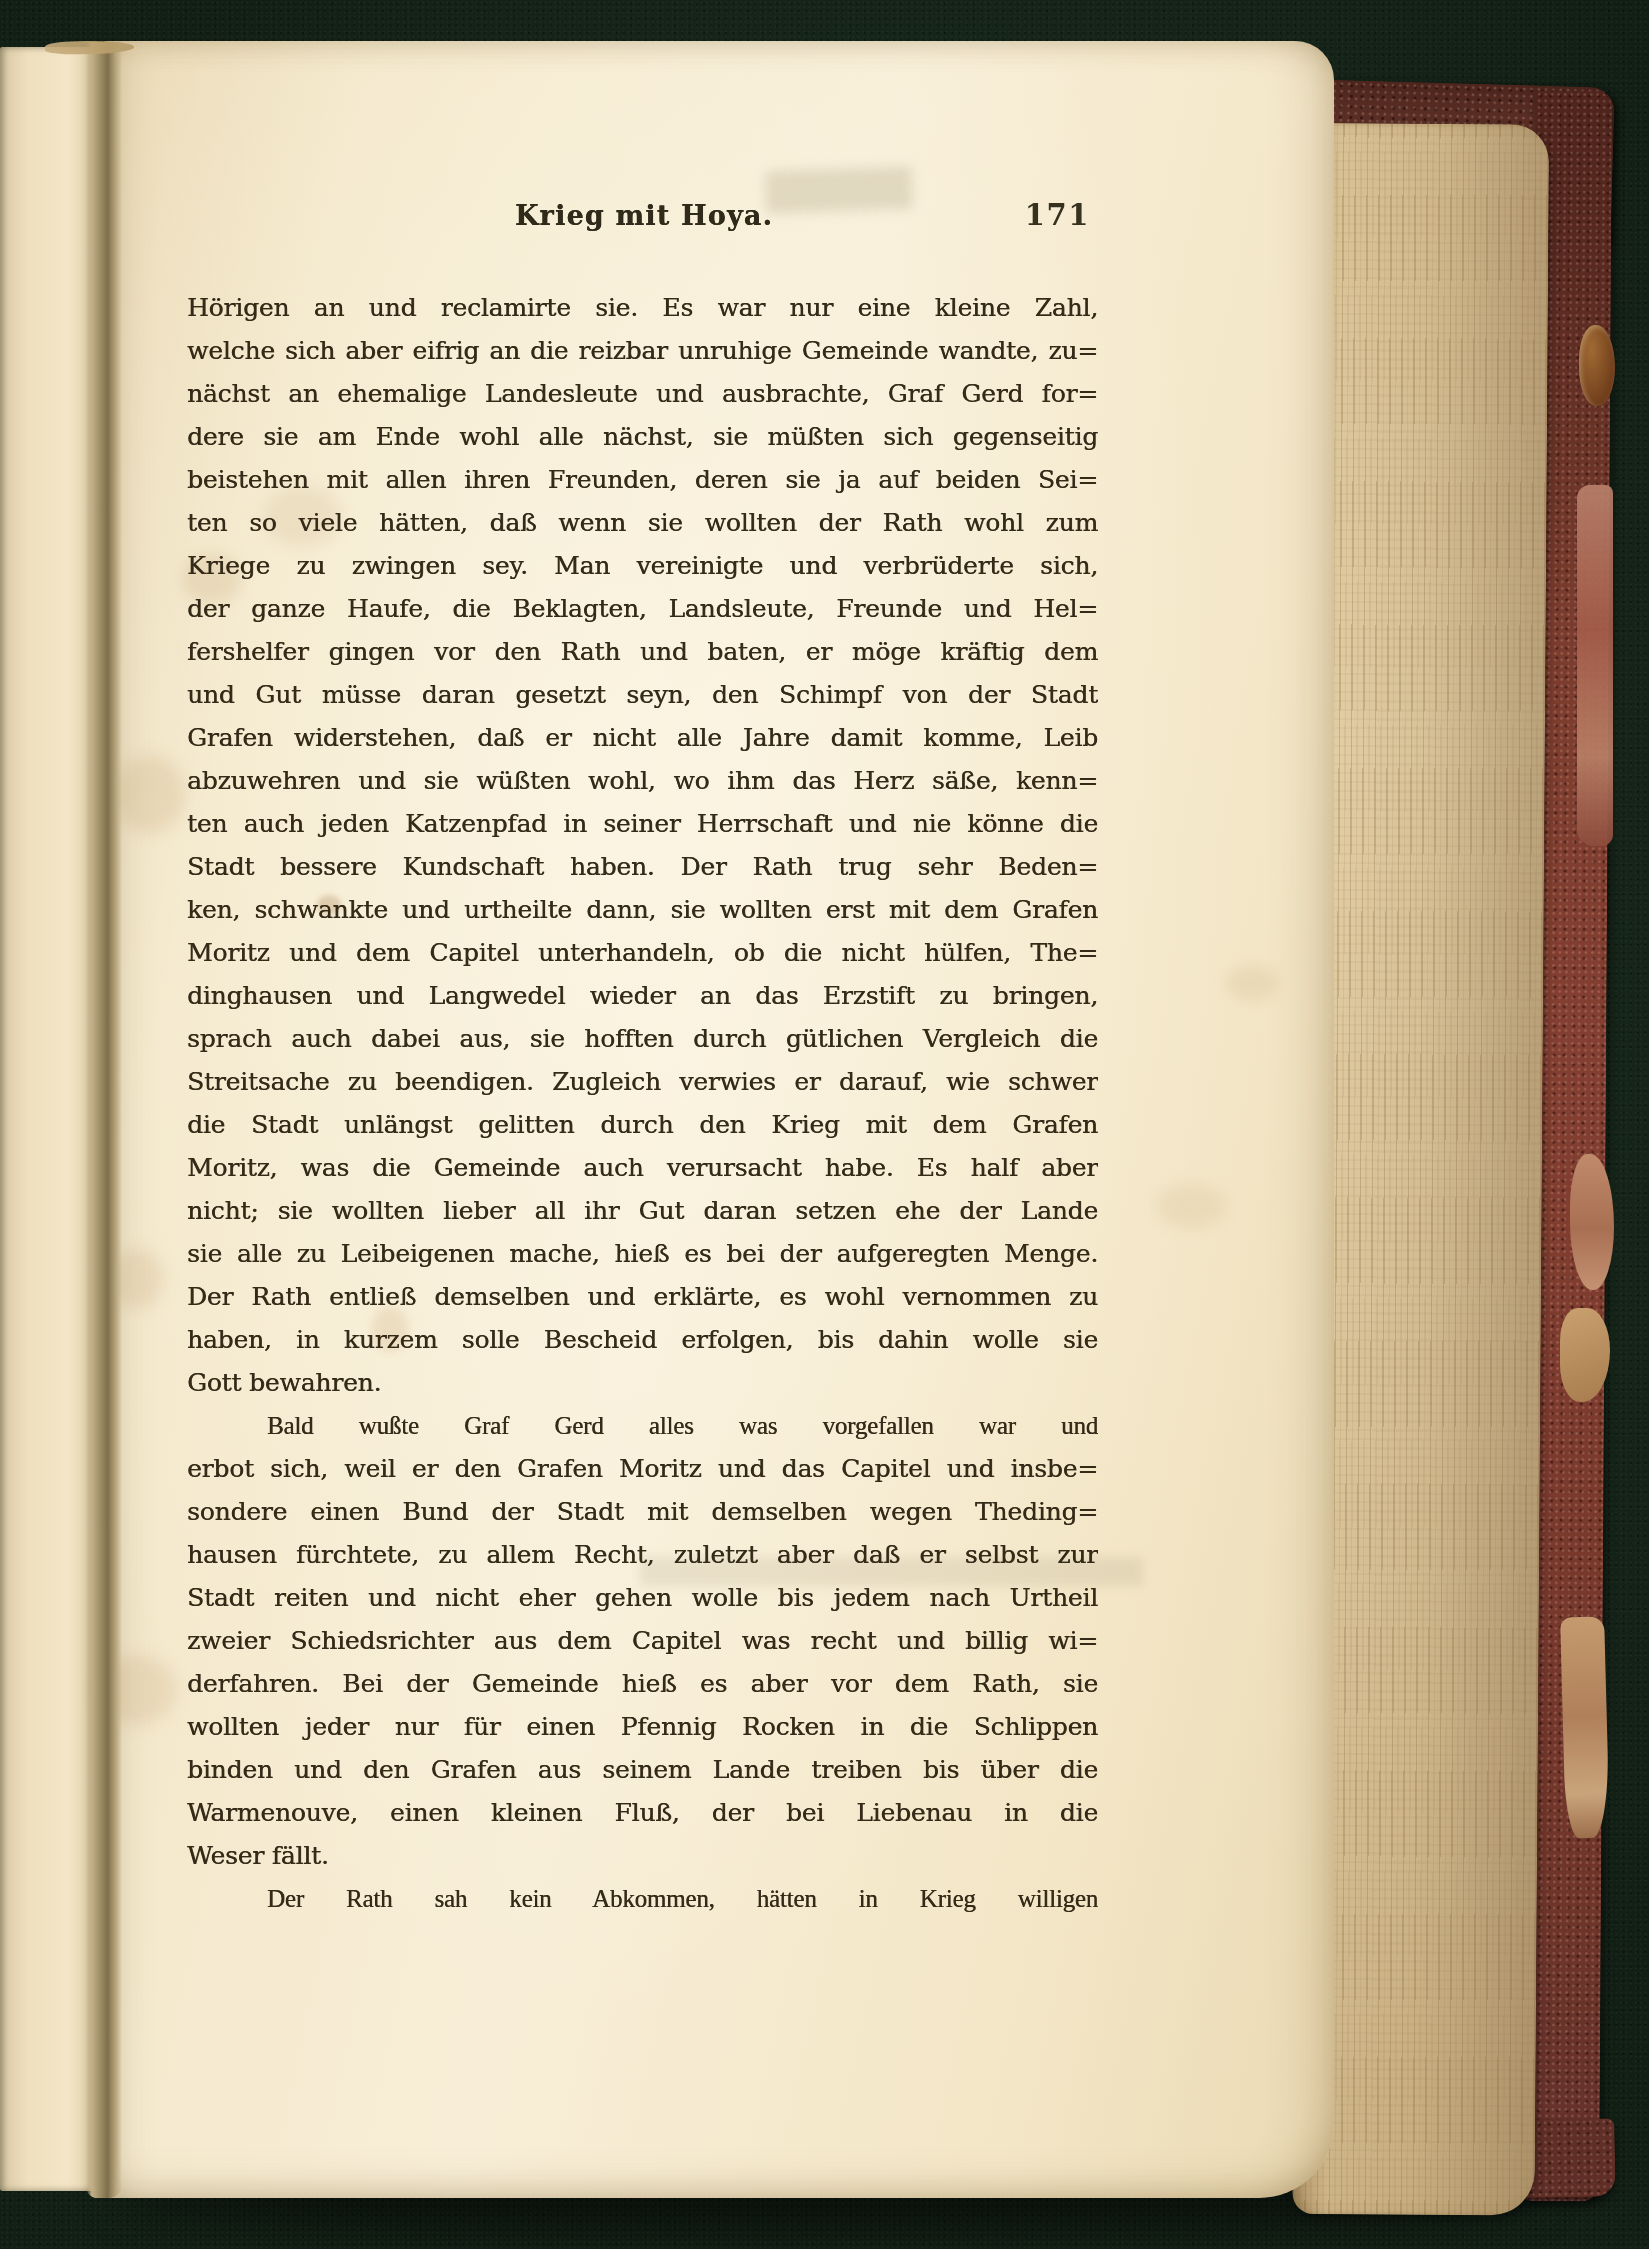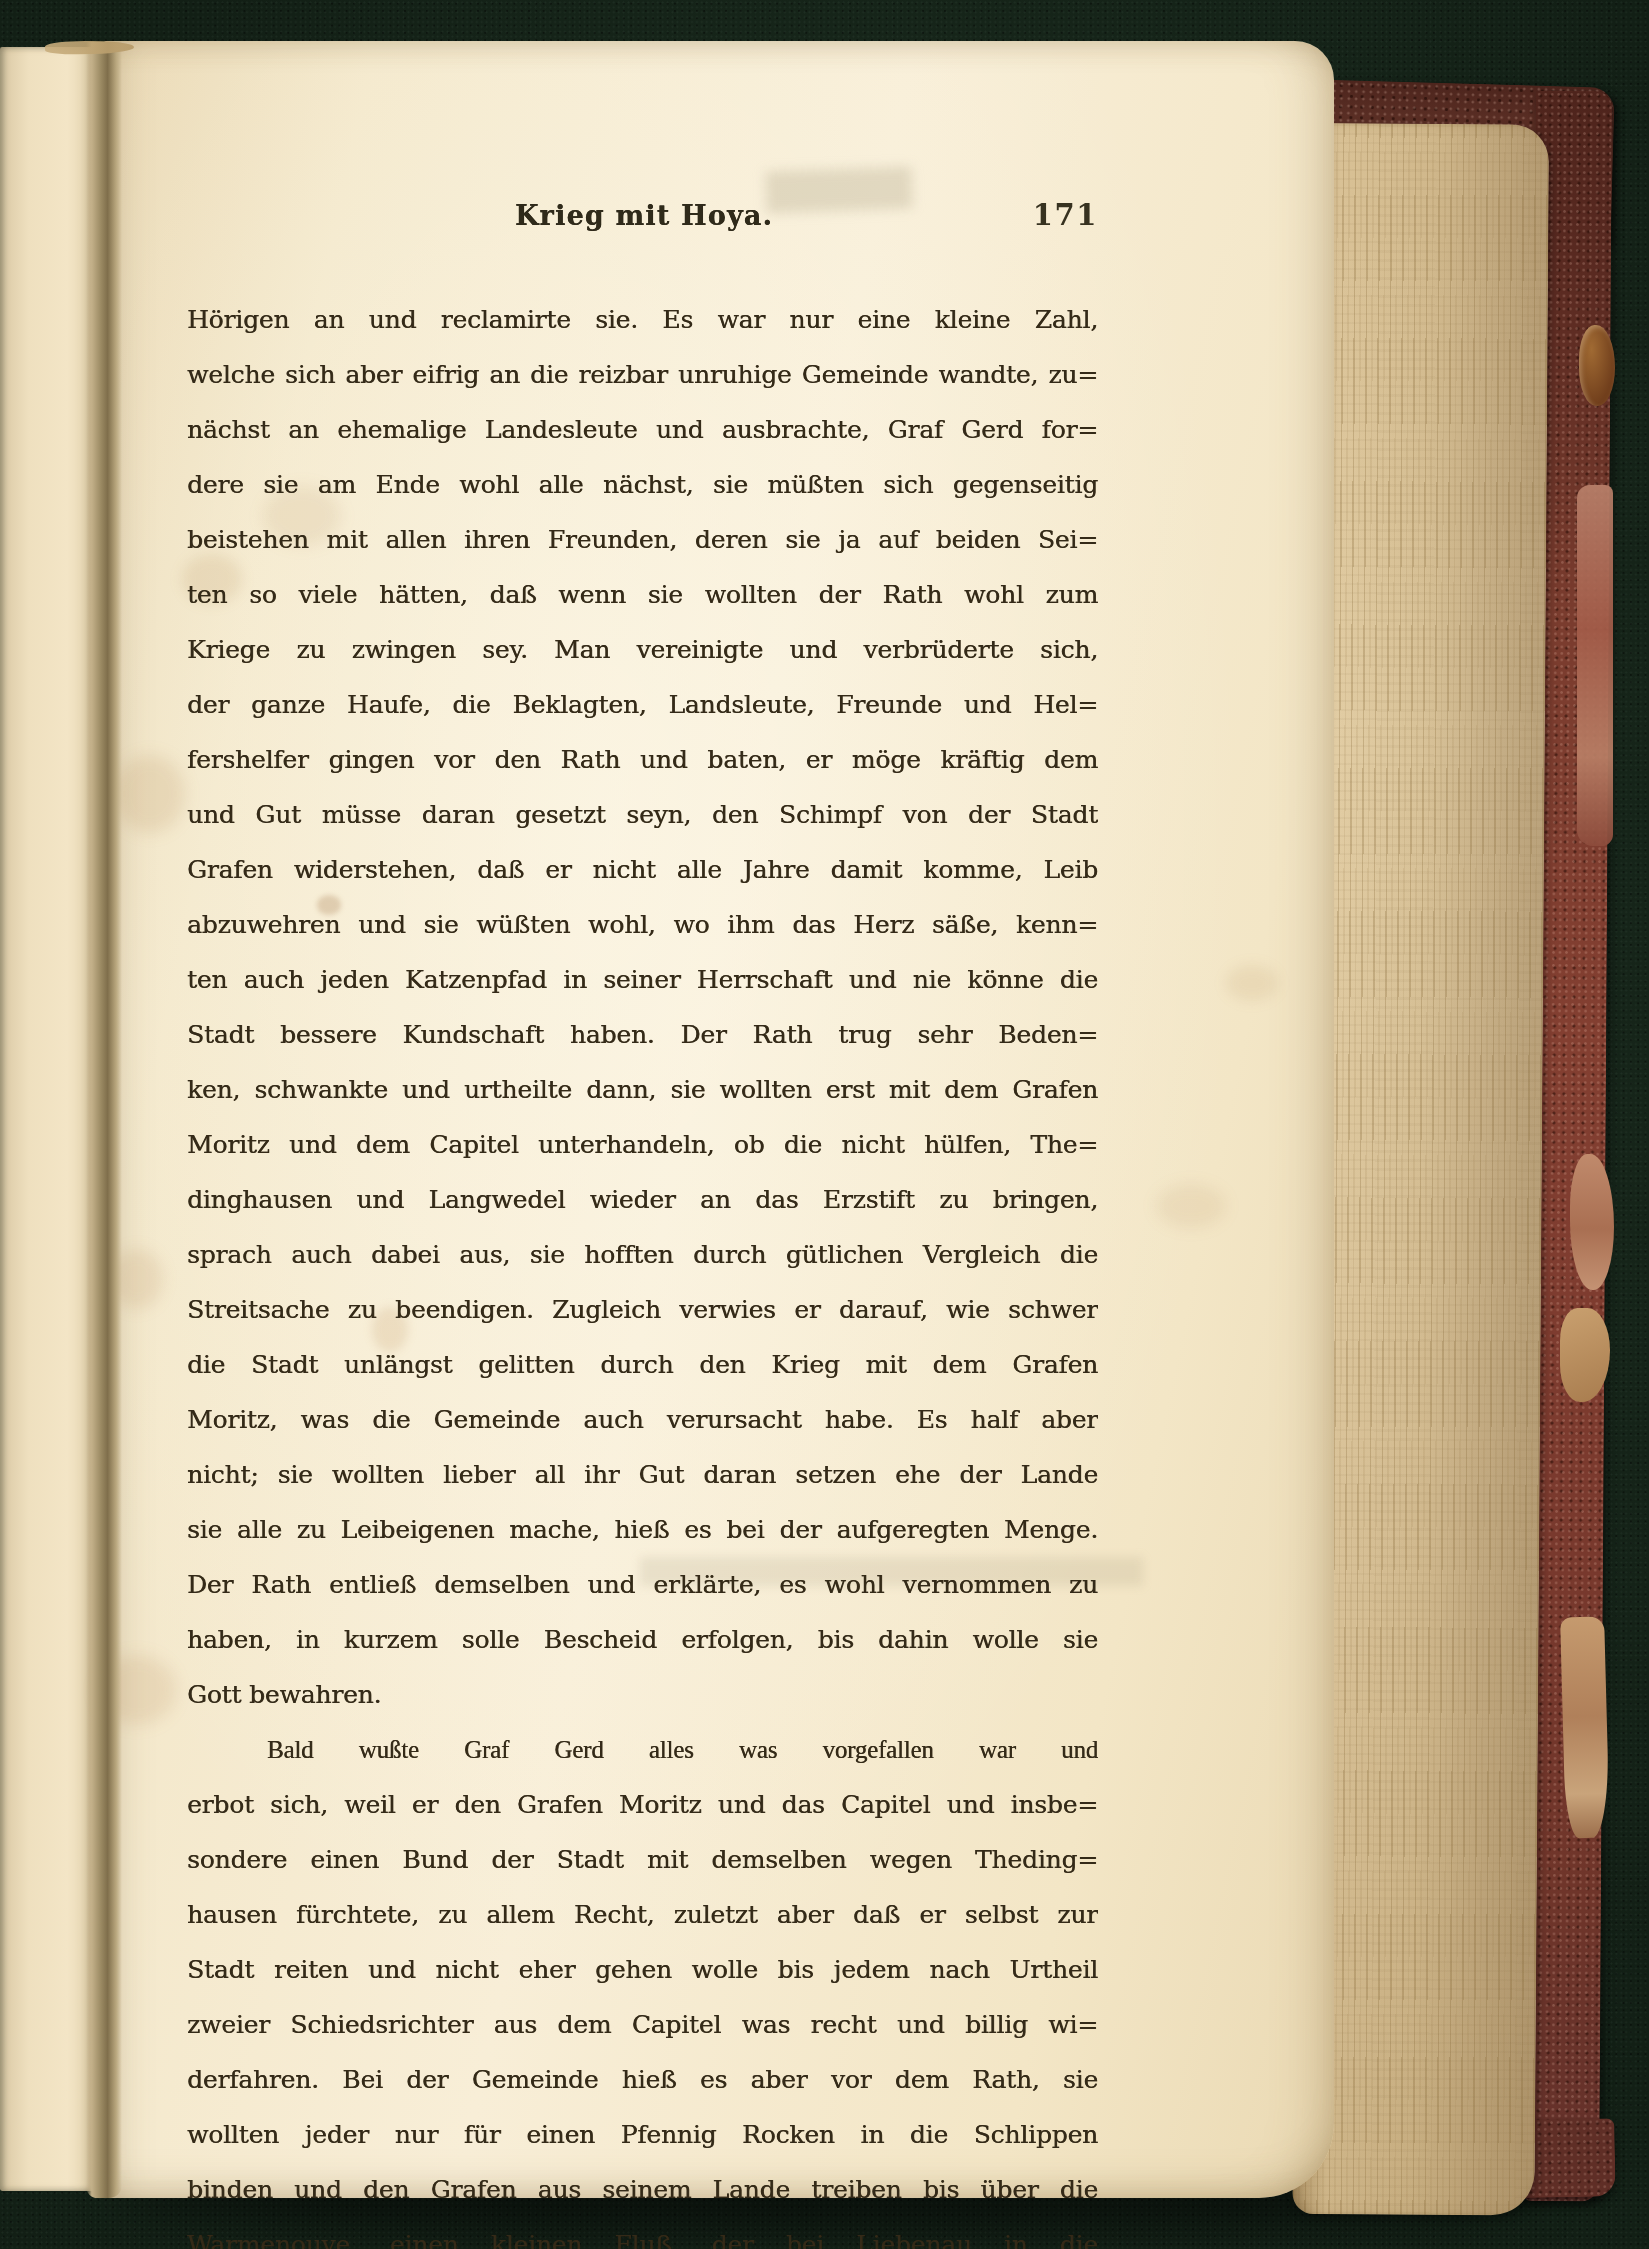--- a/index.html
+++ b/index.html
@@ -141,7 +141,7 @@
     text-shadow:0.3px 0 0 #2f2a1a;
   }
   .page-number{
-    position:absolute;right:3px;top:-1.6px;font-size:29px;font-weight:bold;
+    position:absolute;right:11px;top:-1.6px;font-size:29px;font-weight:bold;
     letter-spacing:1.6px;color:#373220;
   }
   .ghost-smudge{

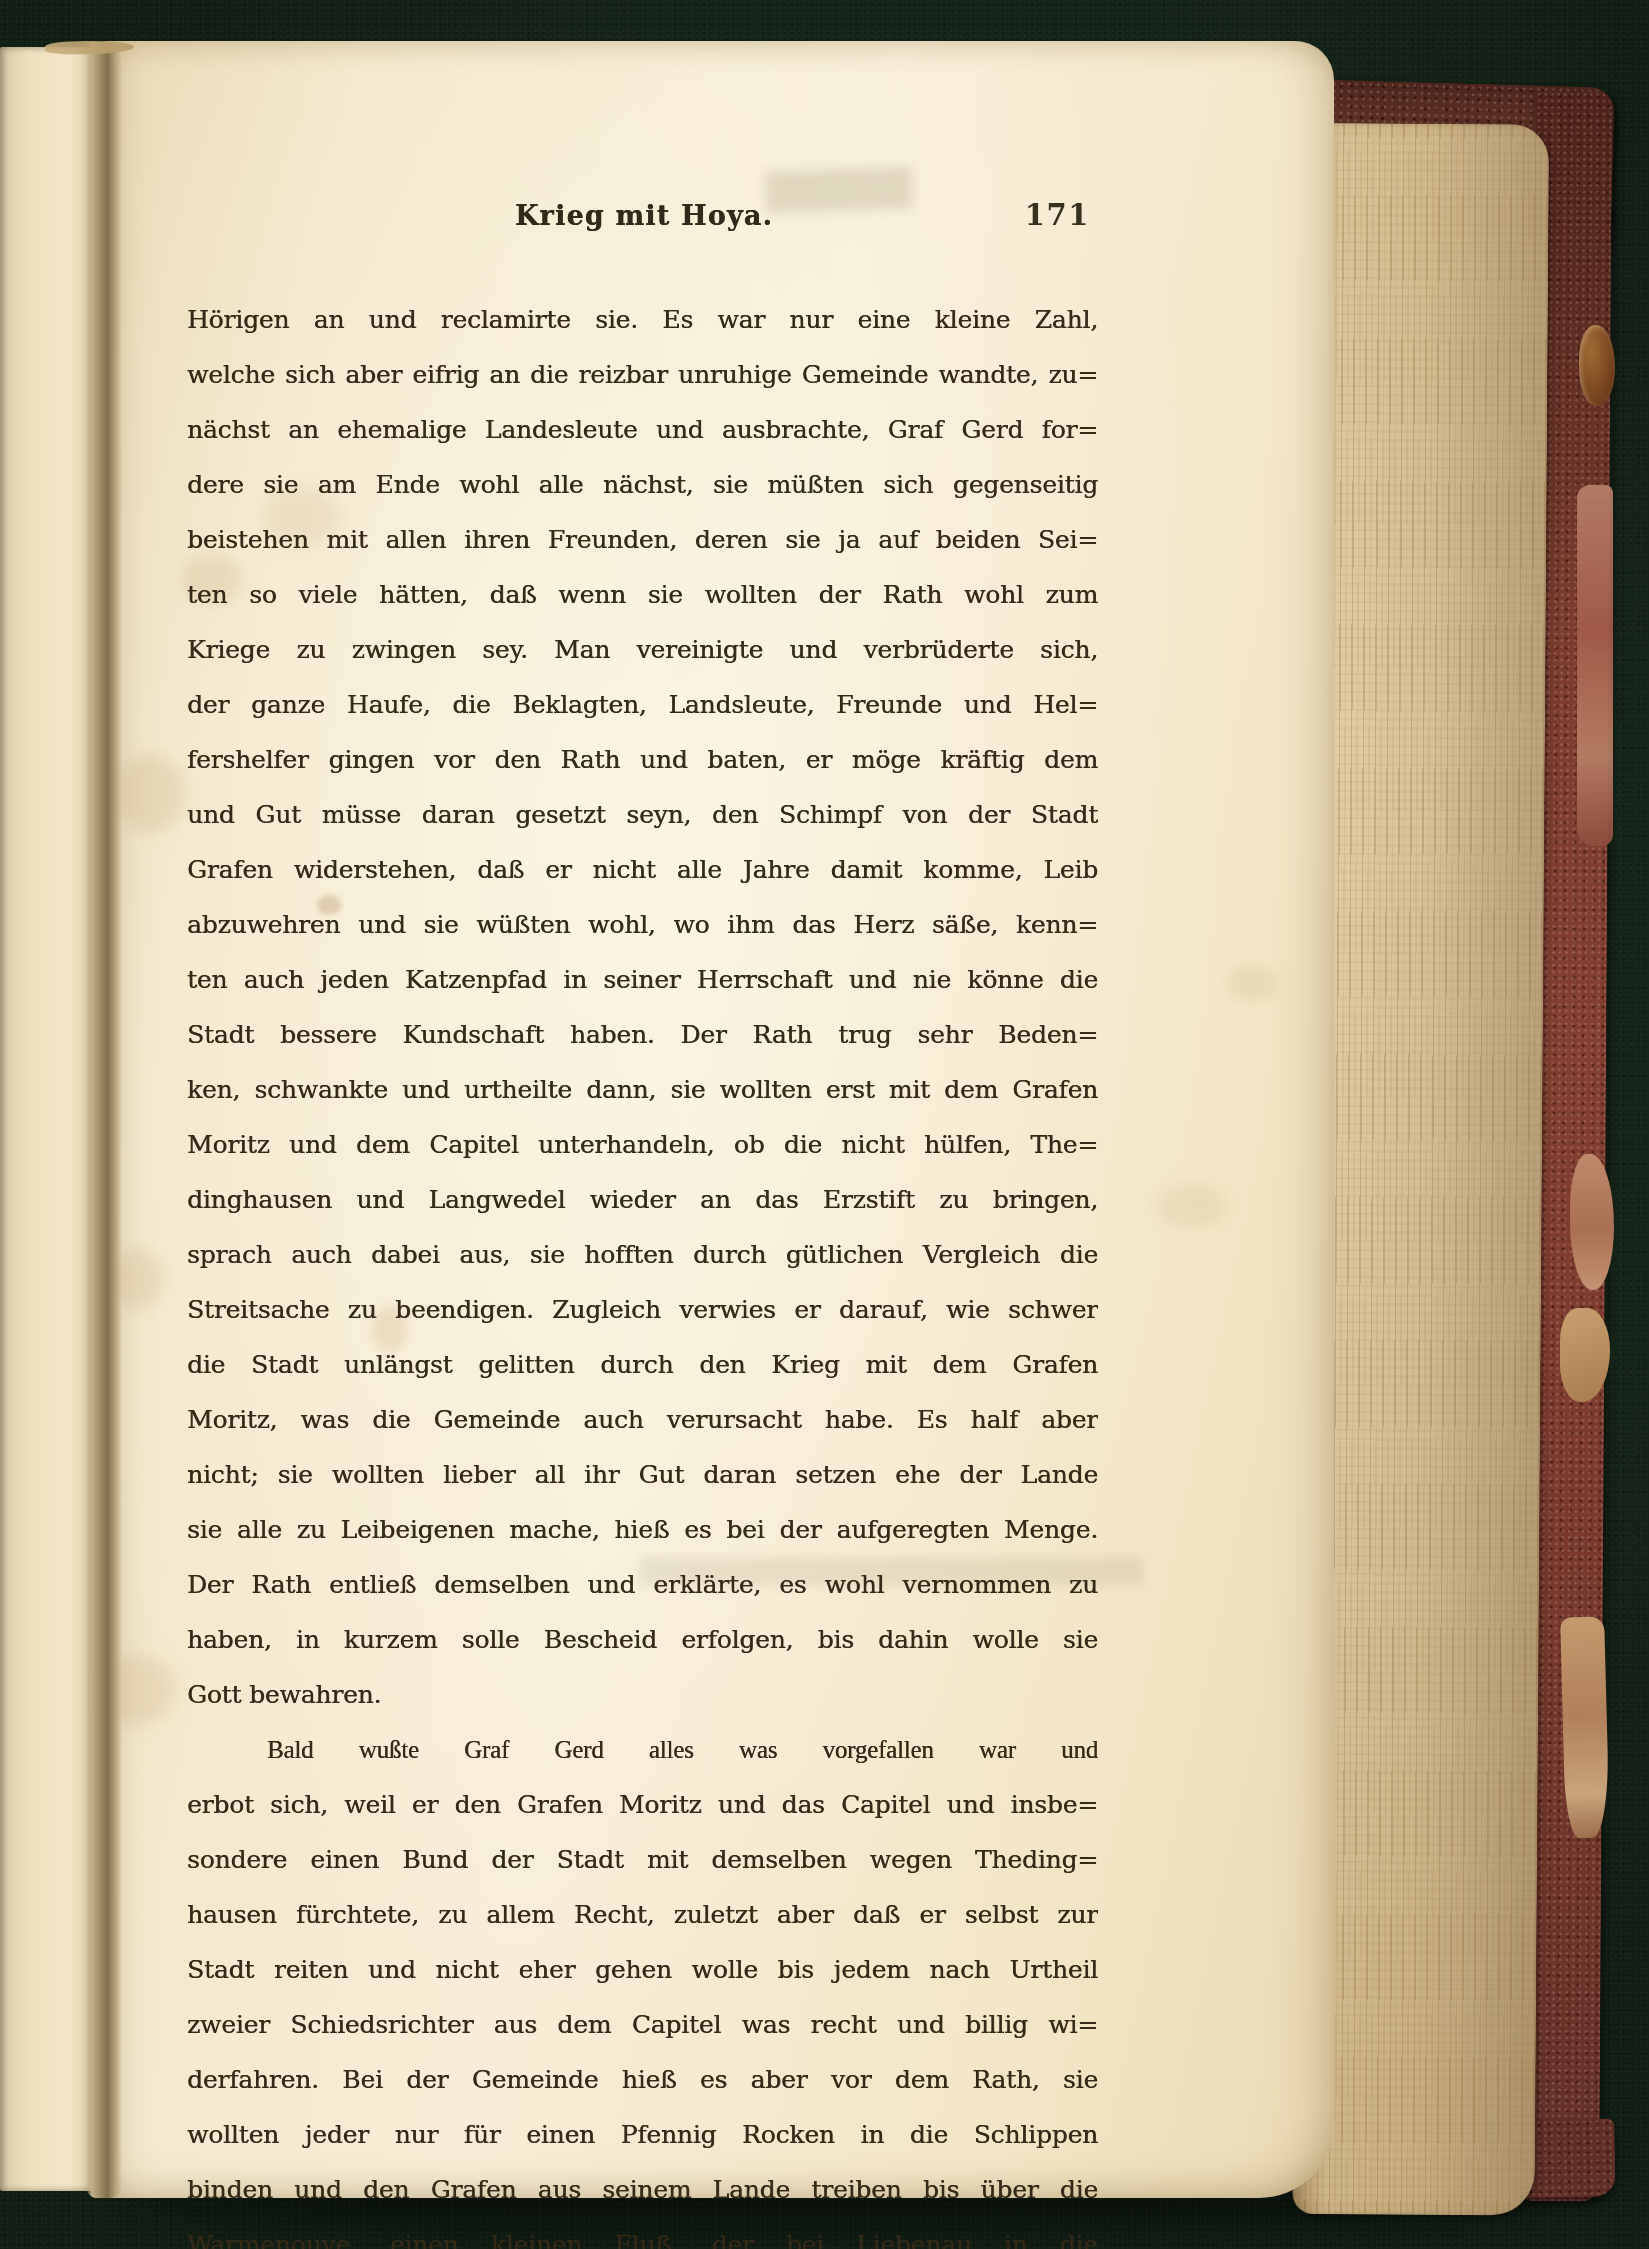--- a/index.html
+++ b/index.html
@@ -159,7 +159,7 @@
   }
   .line{
     height:43px;overflow:hidden;
-    text-align:justify;text-align-last:justify;margin-top:12px;
+    text-align:justify;text-align-last:justify;
   }
   .line.flush{text-align-last:left;}
   .line.indent{text-indent:80px;font-family:Liberation Serif, serif;}

